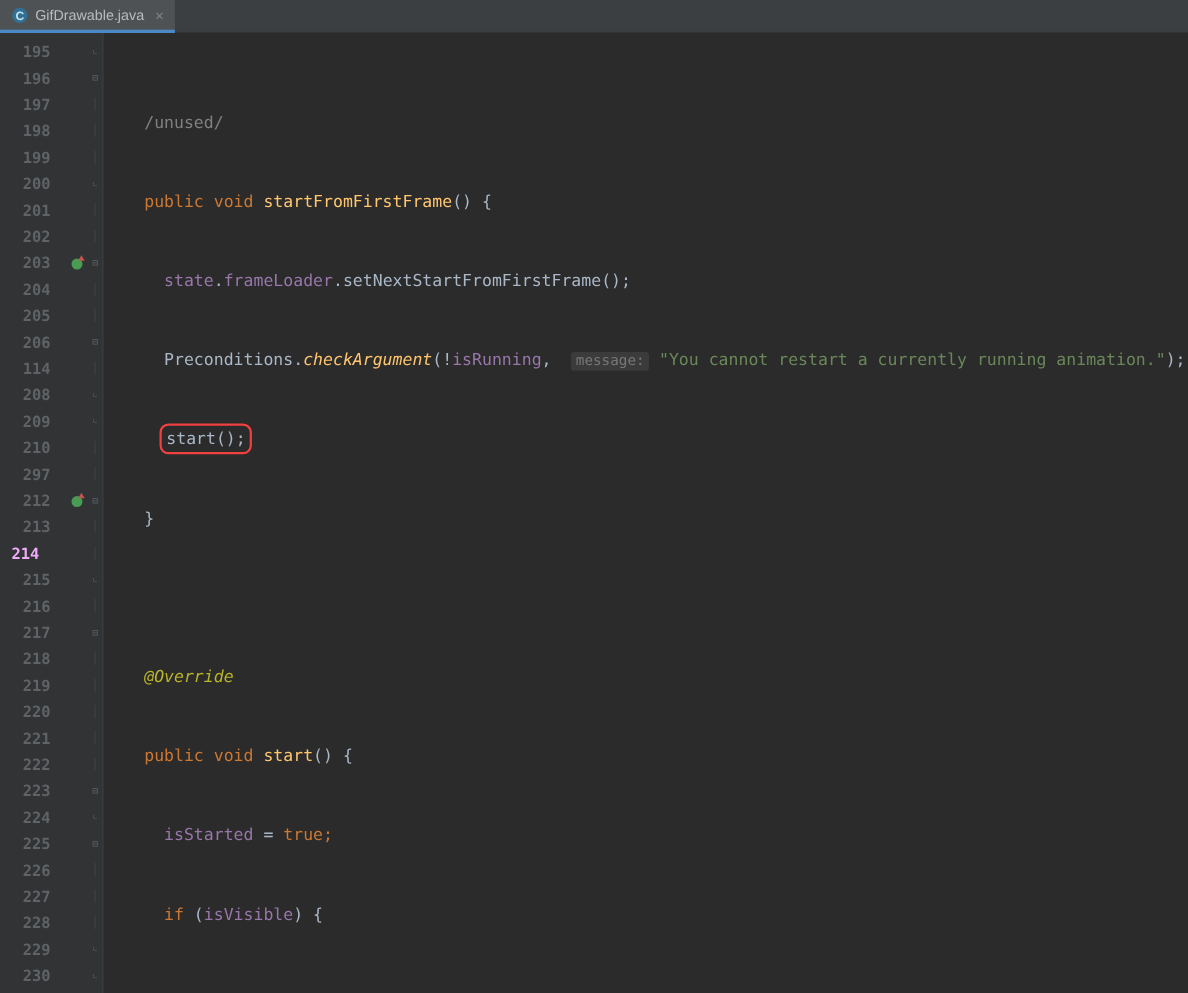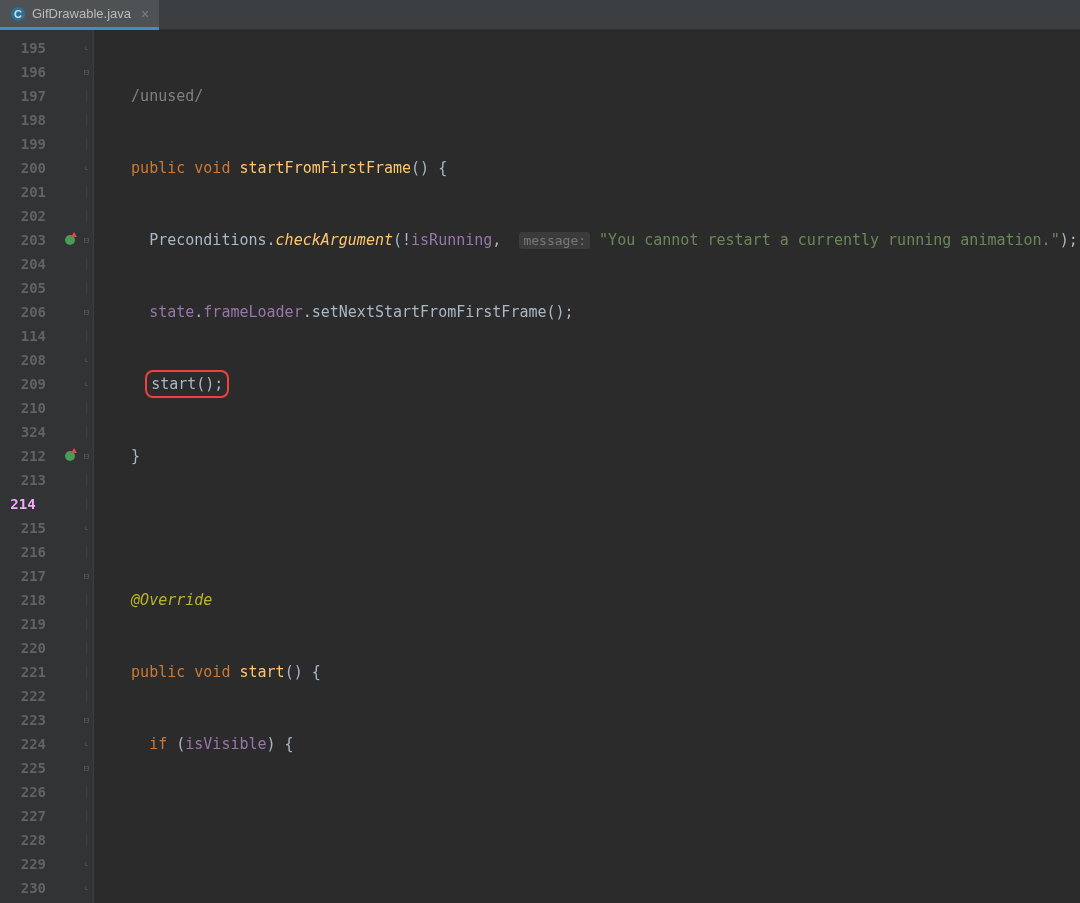--- a/index.html
+++ b/index.html
@@ -103,7 +103,7 @@
   .fold-mid::before   { content:"│"; font-size:10px; color:#43474a;}
   .code {
     flex: 1;
-    padding-top: 6px;
+    padding-top: 21px;
     line-height: 24px;
     white-space: pre;
     padding-left: 10px;

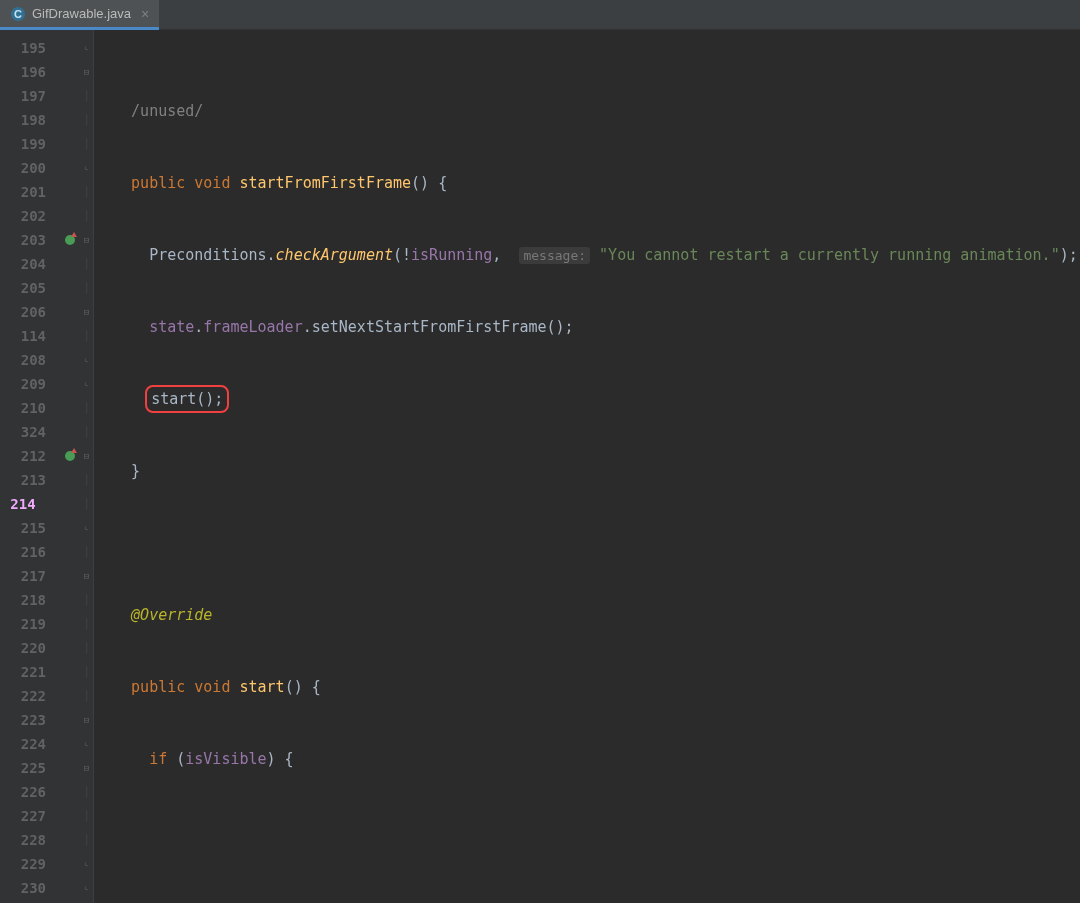--- a/index.html
+++ b/index.html
@@ -268,8 +268,8 @@
   <div class="code">
     <div class="ln">   <span class="c-comment">/unused/</span></div>
     <div class="ln">   <span class="c-kw">public</span> <span class="c-kw">void</span> <span class="c-method">startFromFirstFrame</span><span>() {</span></div>
+    <div class="ln">     <span class="c-field">state</span><span>.</span><span class="c-field">frameLoader</span><span>.setNextStartFromFirstFrame();</span></div>
     <div class="ln">     <span>Preconditions.</span><span class="c-method c-static">checkArgument</span><span>(!</span><span class="c-field">isRunning</span><span>,  </span><span class="c-param-hint">message:</span><span> </span><span class="c-str">"You cannot restart a currently running animation."</span><span class="c-paren">);</span></div>
-    <div class="ln">     <span class="c-field">state</span><span>.</span><span class="c-field">frameLoader</span><span>.setNextStartFromFirstFrame();</span></div>
     <div class="ln">     <span class="red-box"><span>start();</span></span></div>
     <div class="ln">   <span>}</span></div>
     <div class="ln"></div>

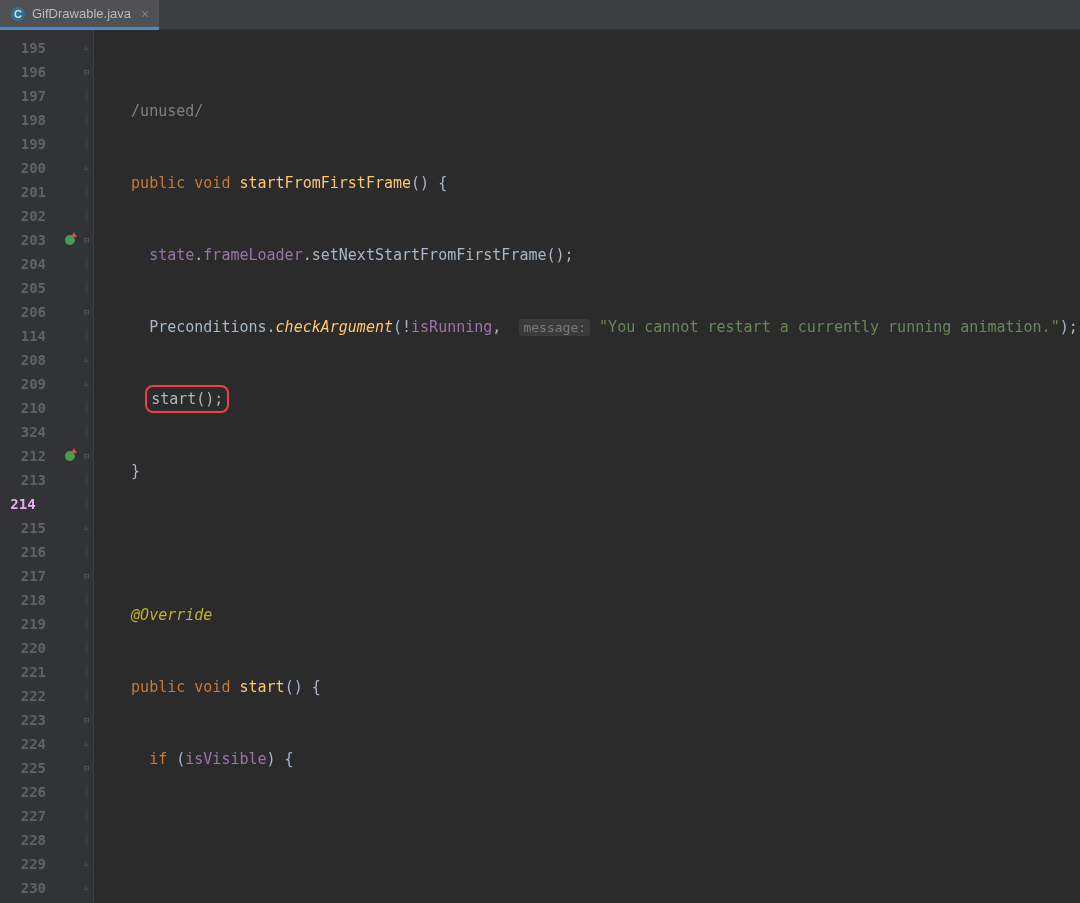--- a/index.html
+++ b/index.html
@@ -164,7 +164,7 @@
       <div class="ln">208</div>
       <div class="ln">209</div>
       <div class="ln">210</div>
-      <div class="ln">324</div>
+      <div class="ln">297</div>
       <div class="ln">212</div>
       <div class="ln">213</div>
       <div class="ln current-line-gutter">214</div>

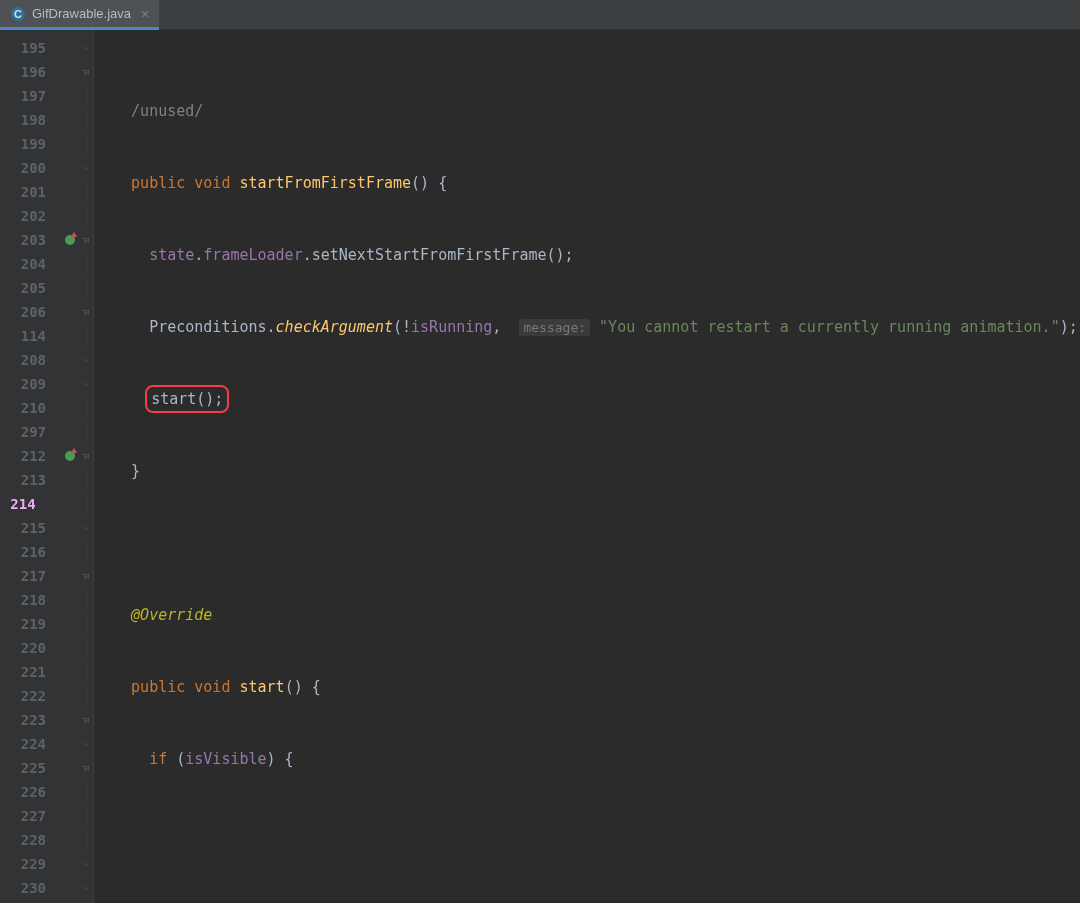--- a/index.html
+++ b/index.html
@@ -275,6 +275,7 @@
     <div class="ln"></div>
     <div class="ln">   <span class="c-anno">@Override</span></div>
     <div class="ln">   <span class="c-kw">public</span> <span class="c-kw">void</span> <span class="c-method">start</span><span>() {</span></div>
+    <div class="ln">     <span class="c-field">isStarted</span><span> = </span><span class="c-kw">true</span><span class="c-semi">;</span></div>
     <div class="ln">     <span class="c-kw">if</span><span> (</span><span class="c-field">isVisible</span><span>) {</span></div>
     
     

